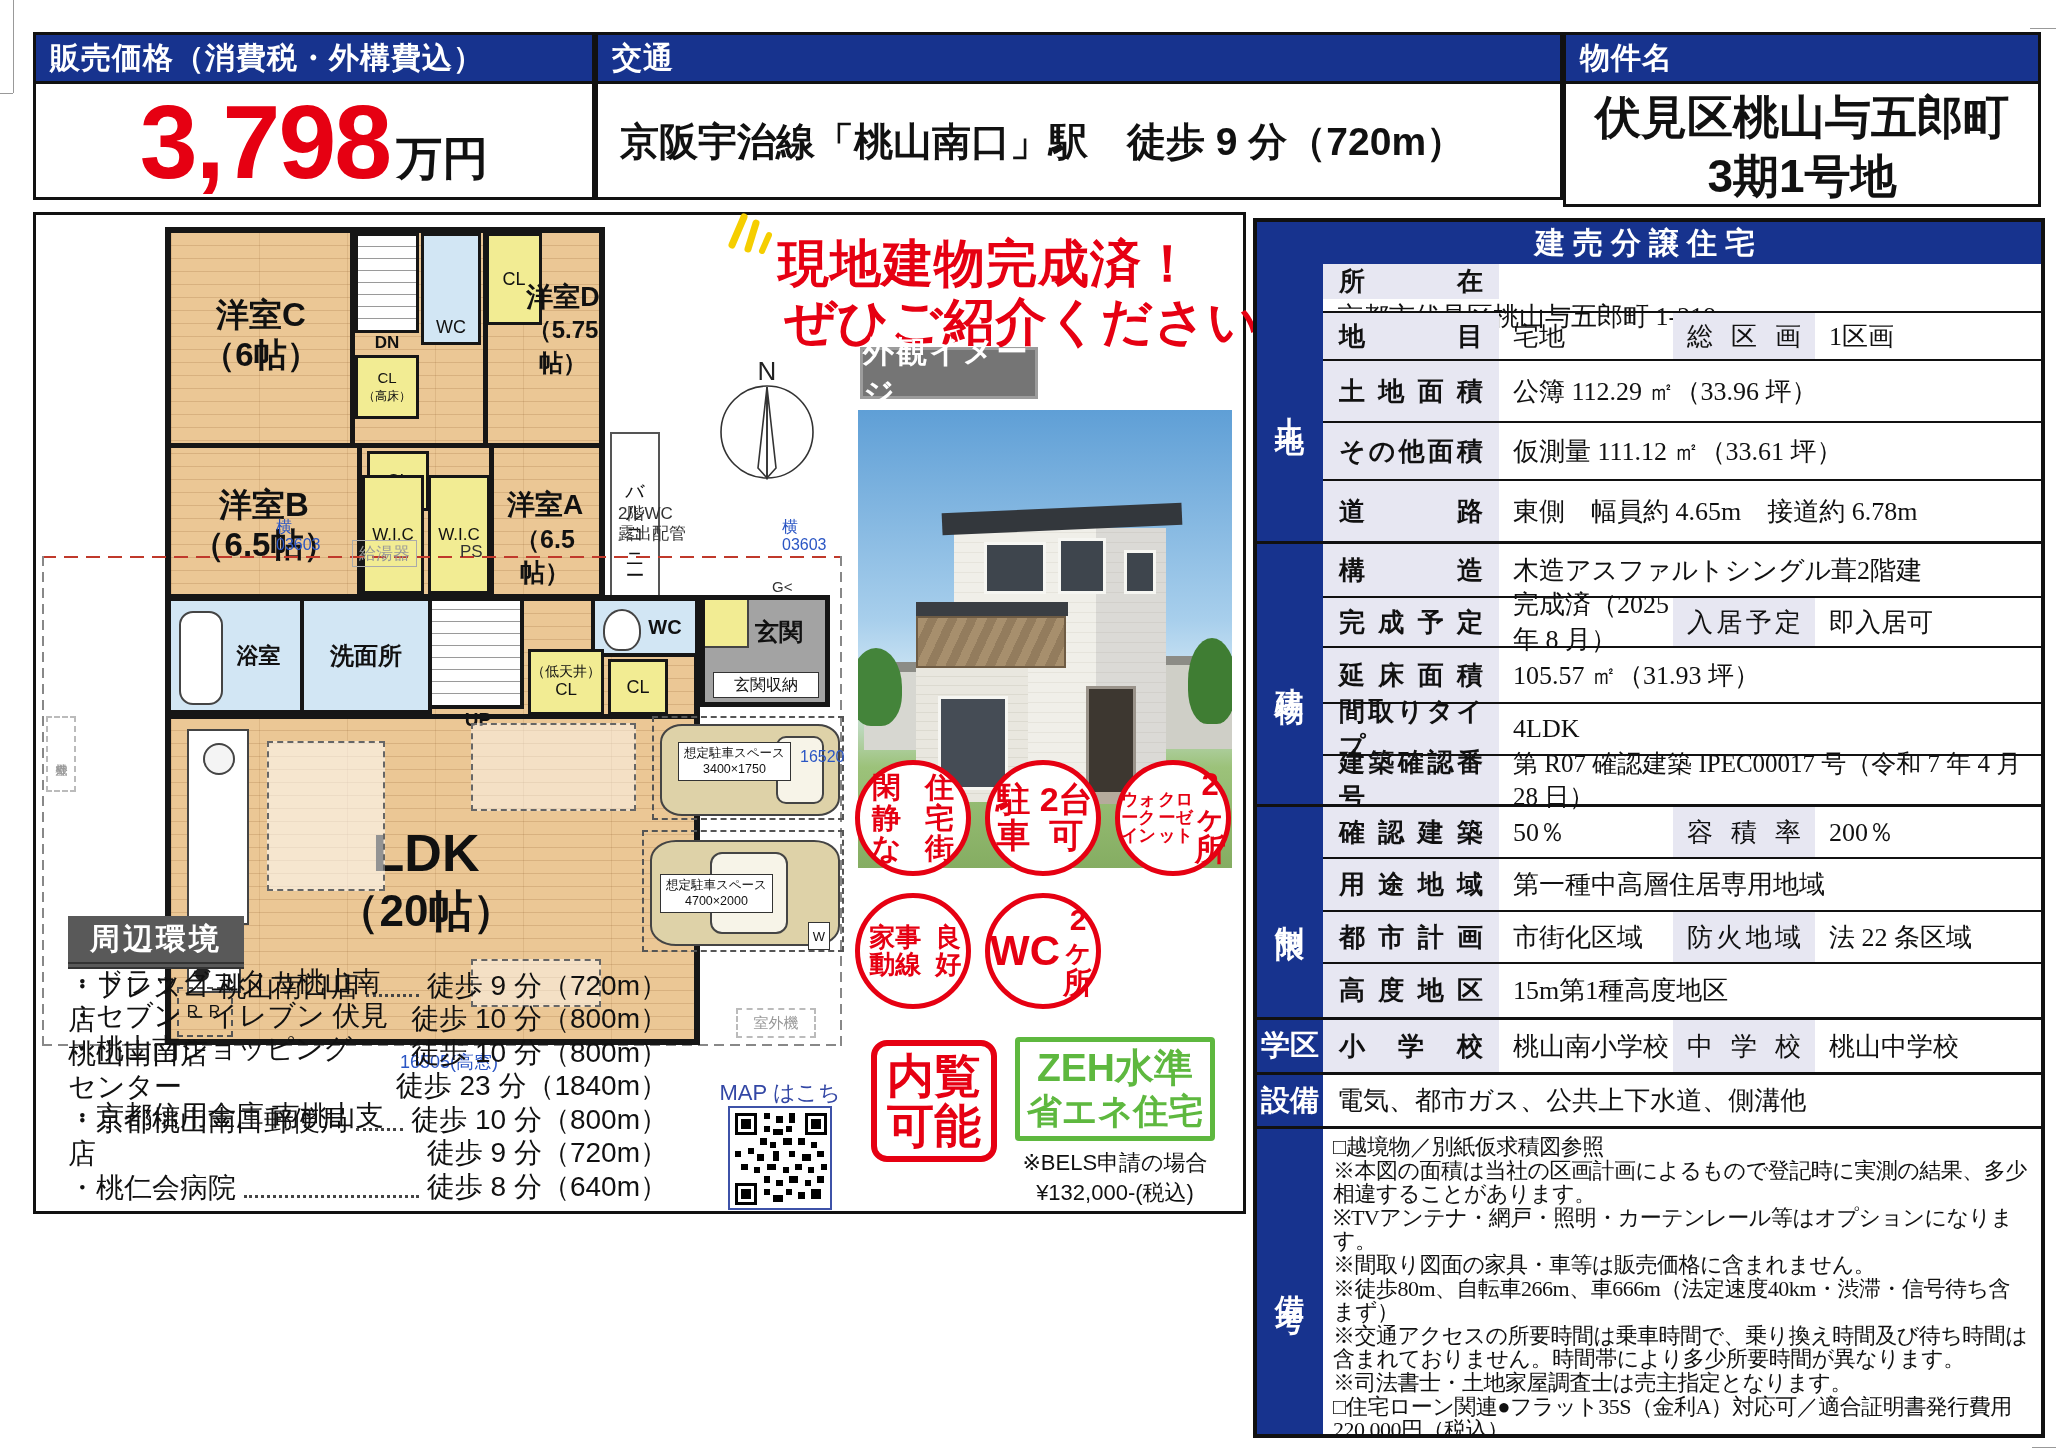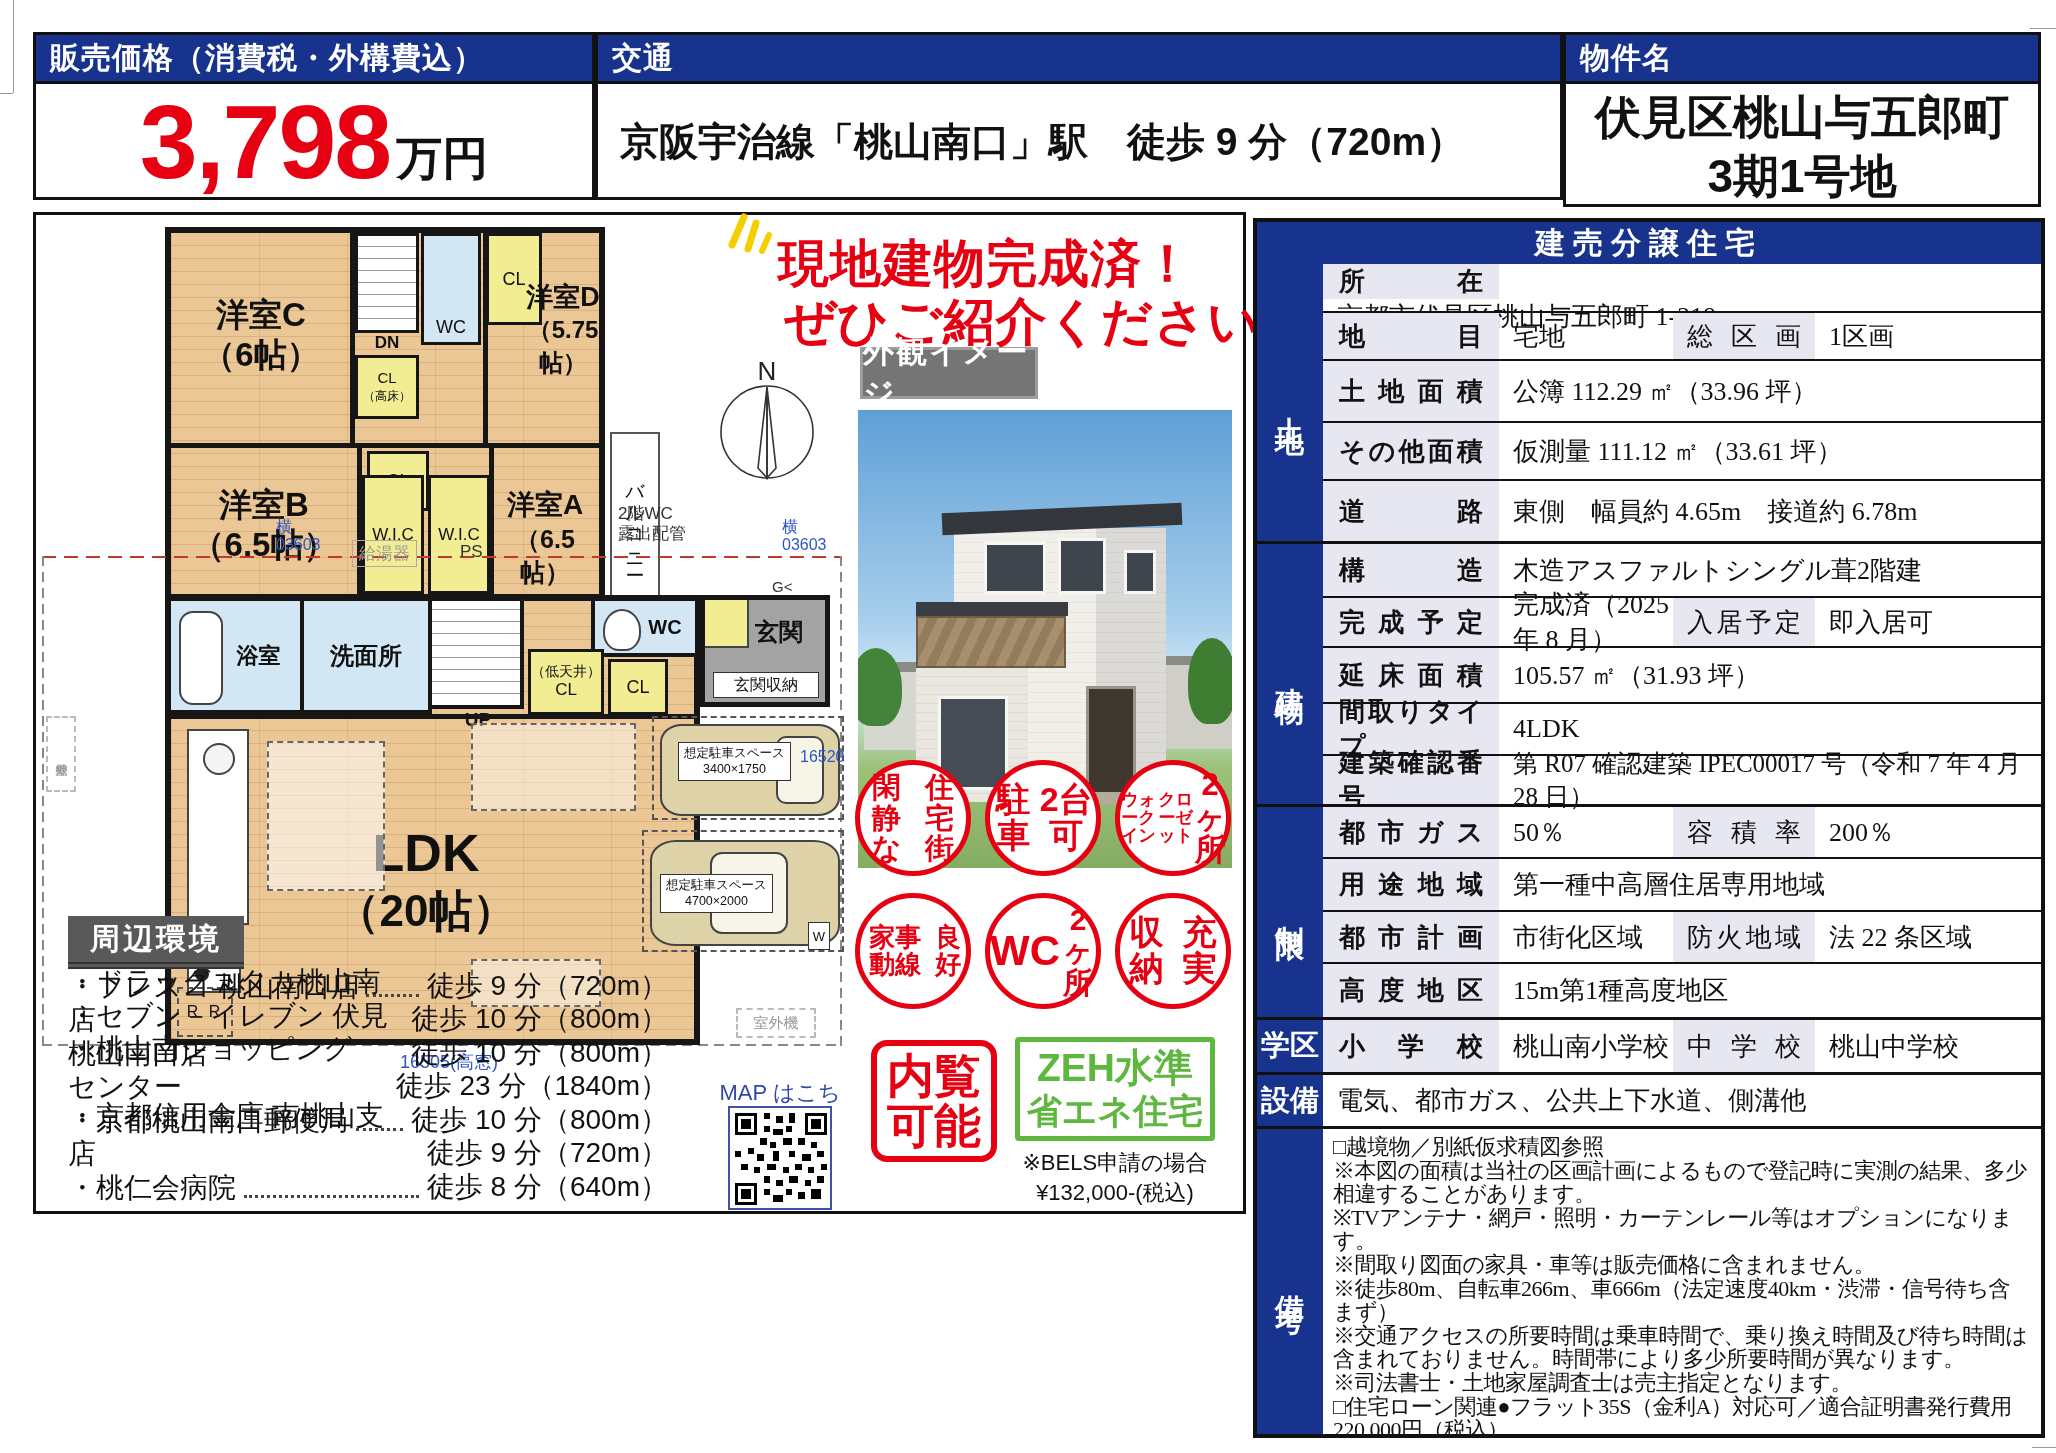--- a/index.html
+++ b/index.html
@@ -492,7 +492,7 @@
       <div class="t-rows">
         <div class="t-row" style="height:50px;">
           <div class="t-label">
-              <span>都市ガス</span>
+              <span>確認建築</span>
             </div>
           <div class="t-value serif">50％</div>
           <div class="t-sublabel">

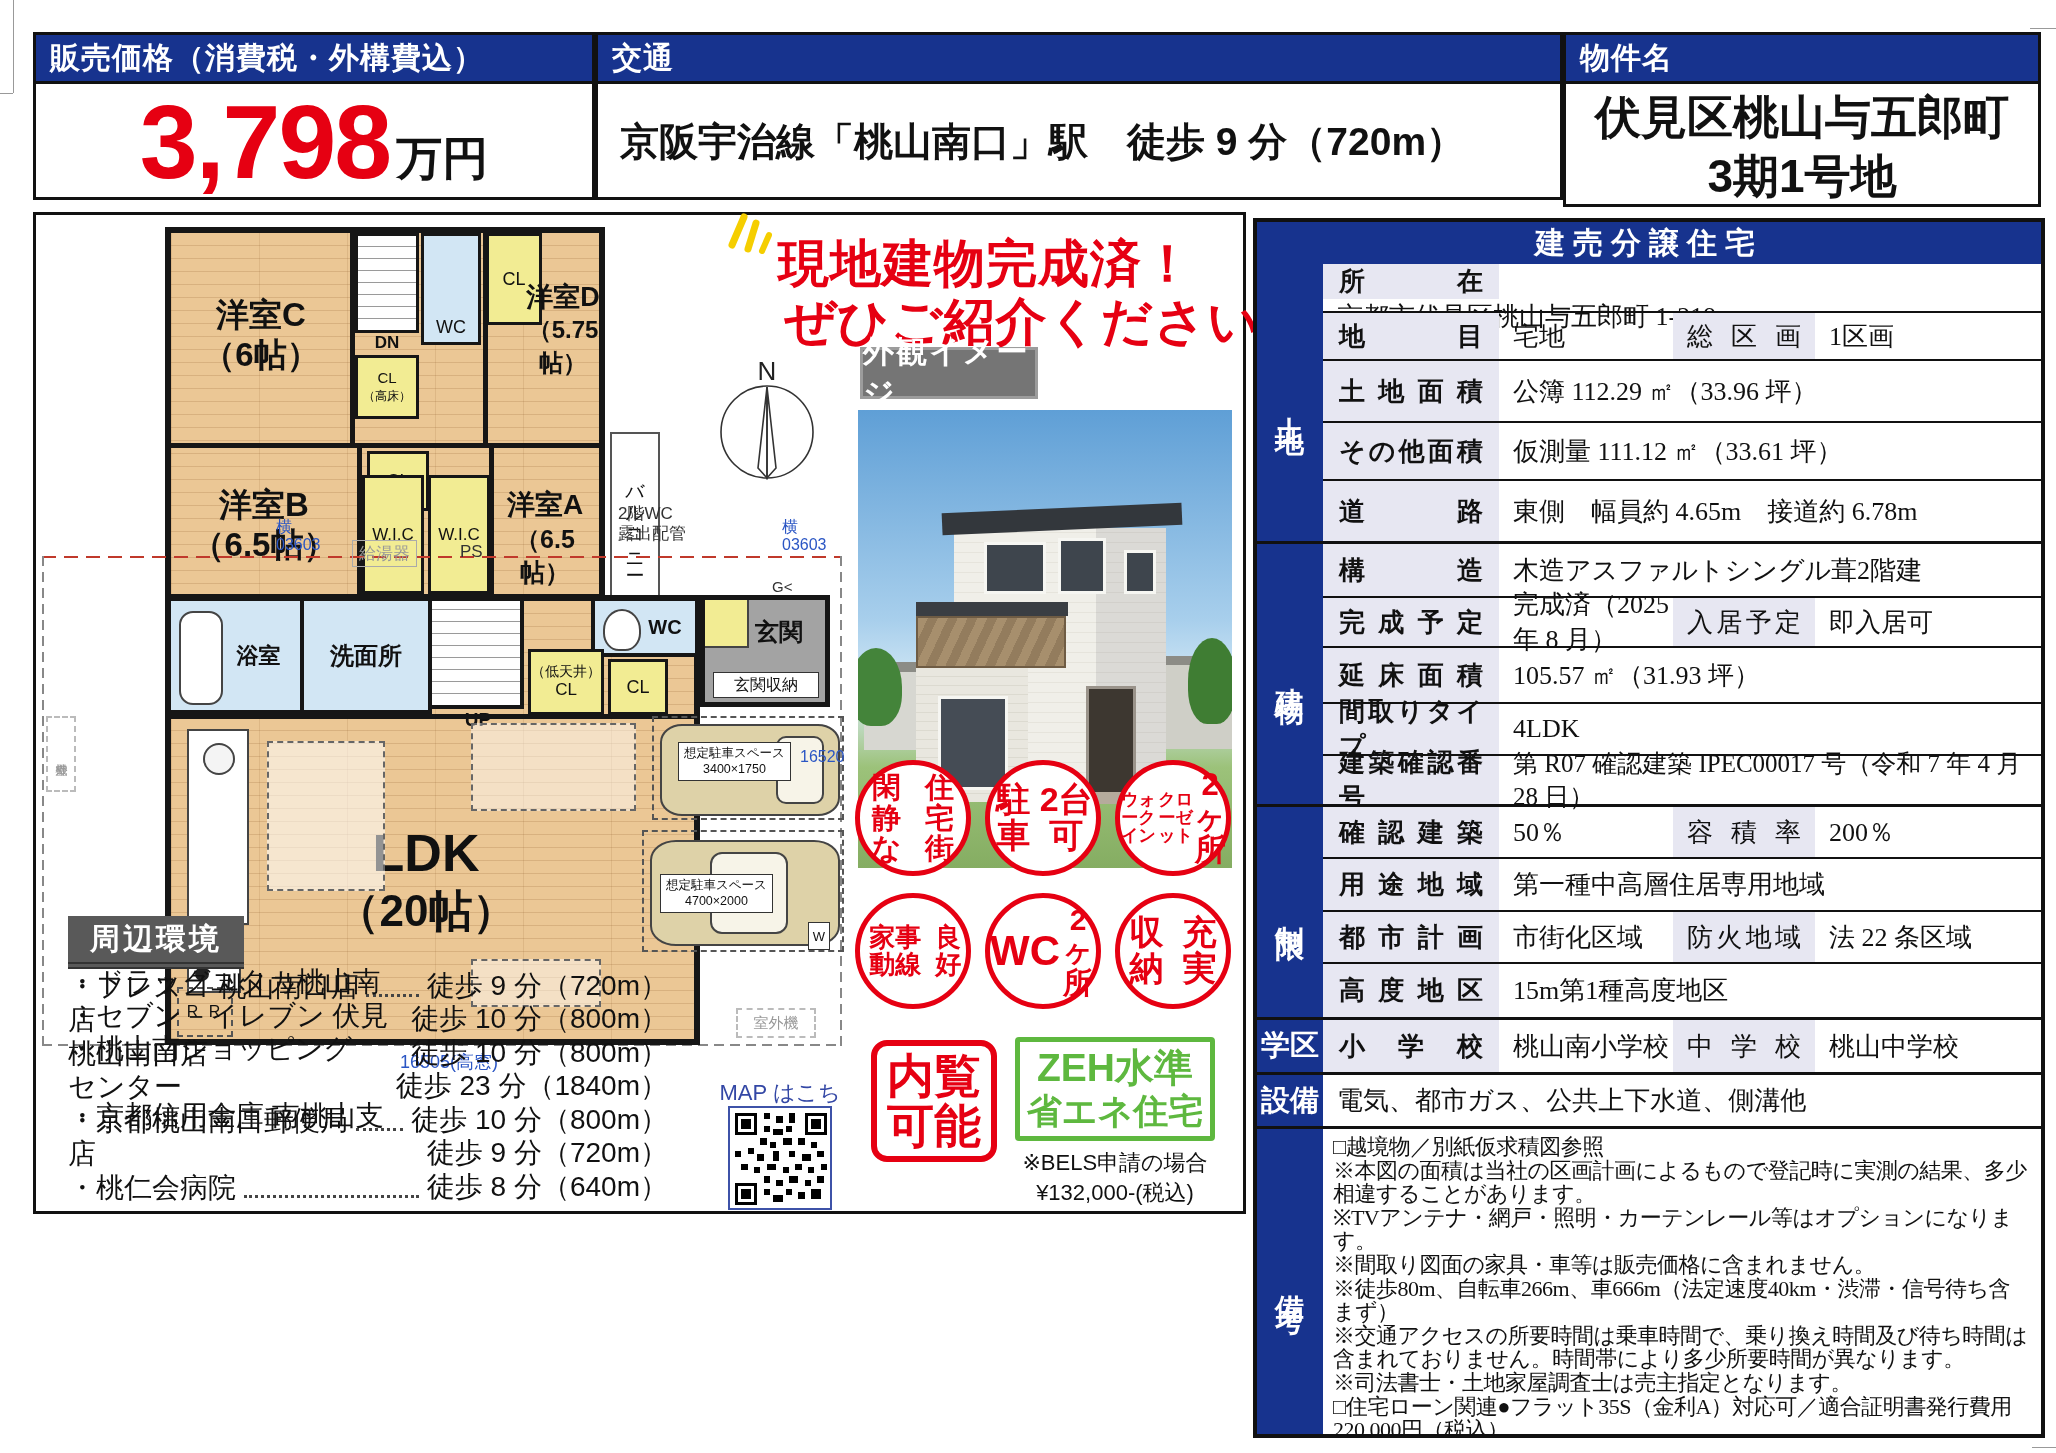--- a/index.html
+++ b/index.html
@@ -333,10 +333,6 @@
   <div class="badge" style="left:985px;top:893px;">
     <span style="font-size:42px;line-height:.95;">WC</span>
     <span style="font-size:30px;">2ヶ所</span>
-  </div>
-  <div class="badge" style="left:1115px;top:893px;font-size:34px;">
-    <span>収納</span>
-      <span>充実</span>
   </div>
 
   <div class="stamp" style="left:871px;top:1040px;width:126px;height:122px;font-size:47px;line-height:1.06;">

